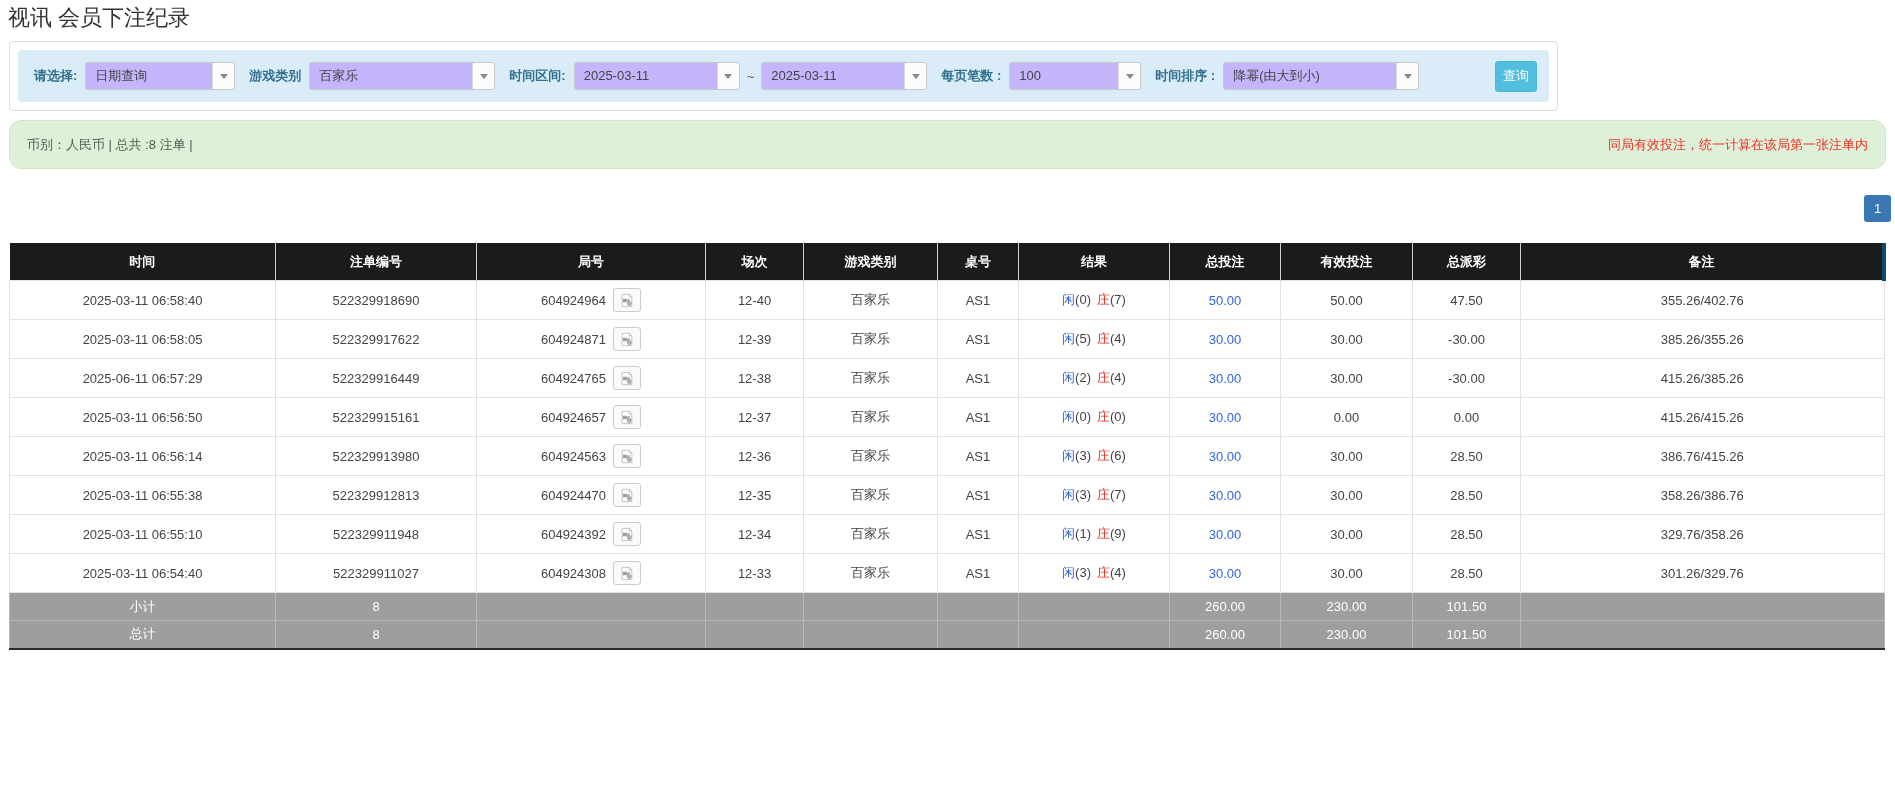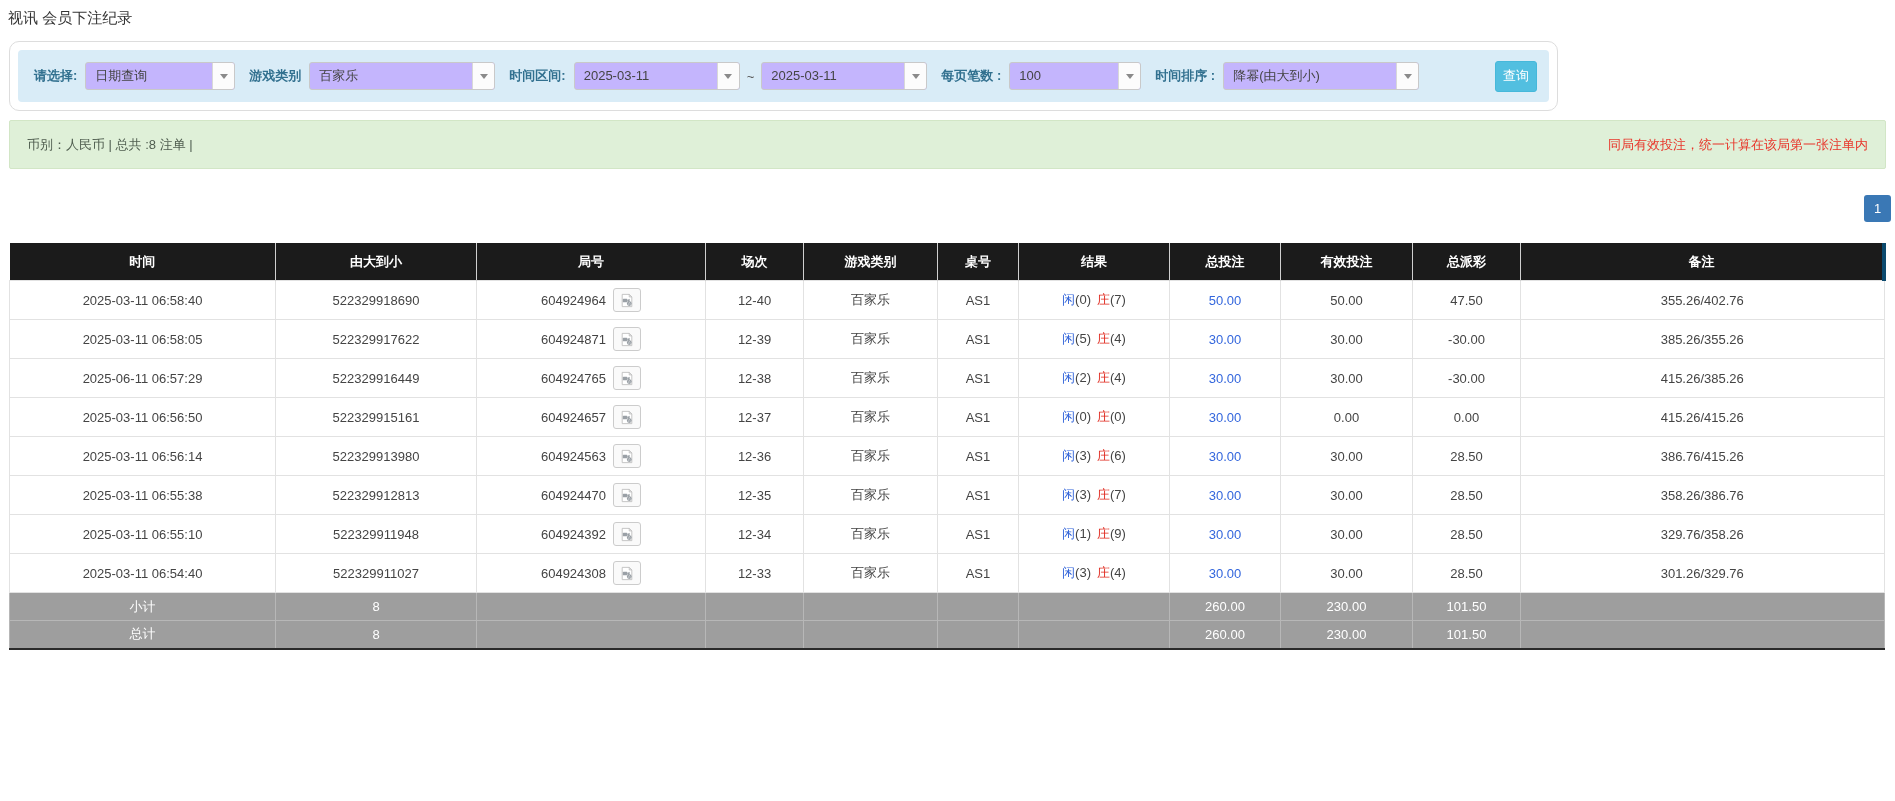--- a/index.html
+++ b/index.html
@@ -10,7 +10,7 @@
     color: #333;
   }
   h1.page-title {
-    margin: 6px 0 0 8px; font-size: 15px; font-weight: 500;
+    margin: 6px 0 0 8px; font-size: 22px; font-weight: 500;
     color: #333; line-height: 24px;
   }
   

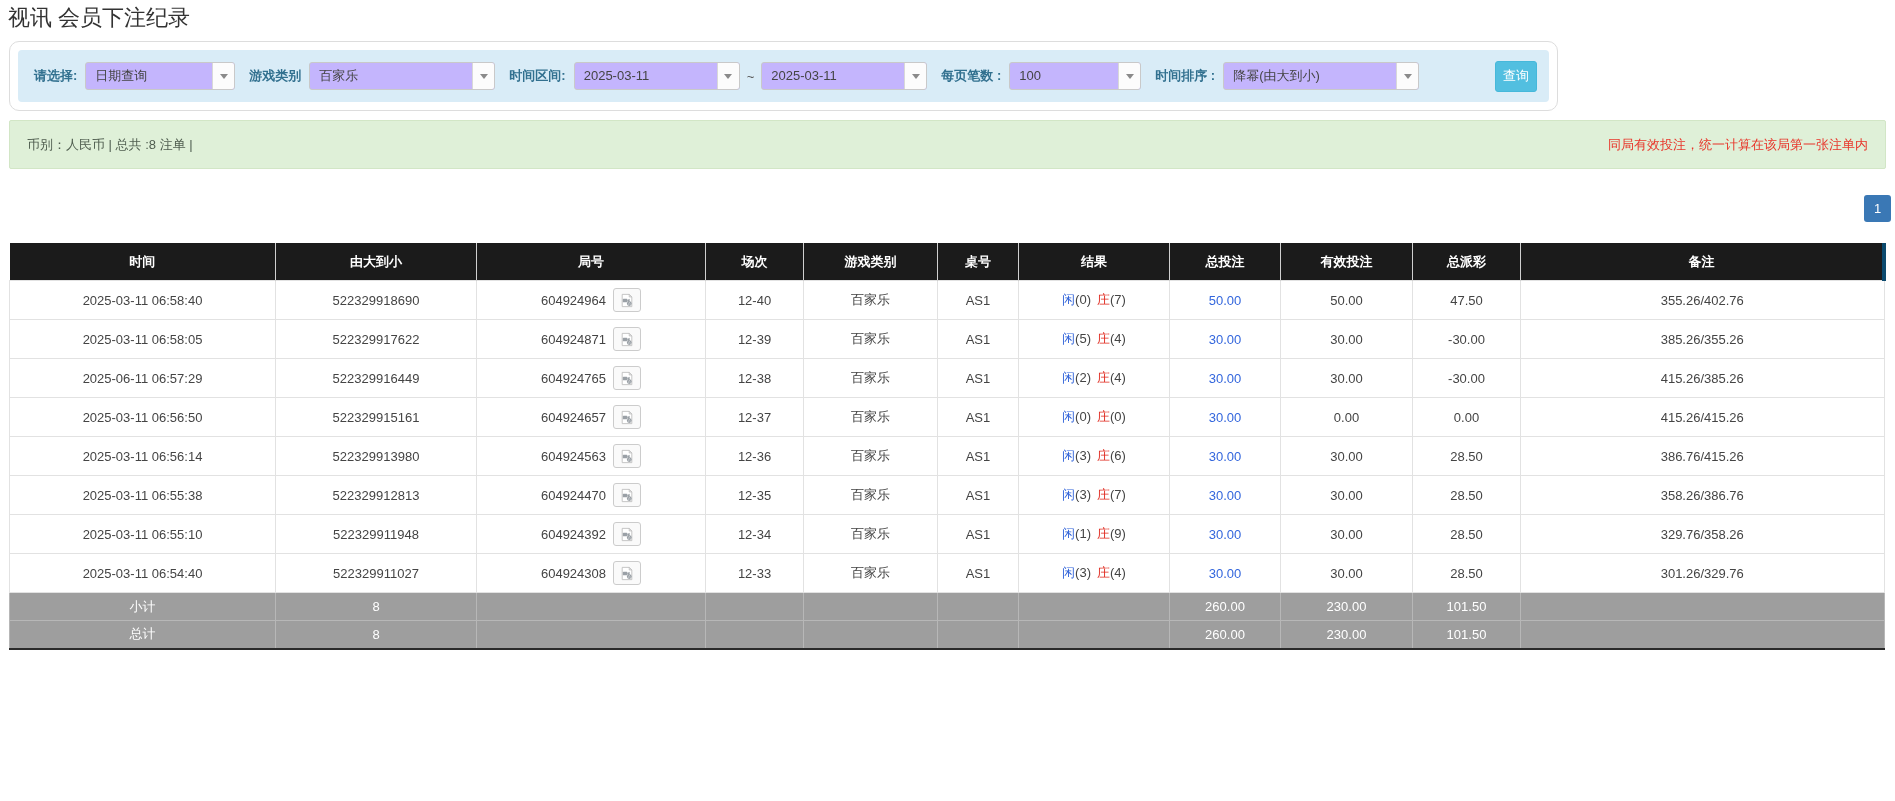--- a/index.html
+++ b/index.html
@@ -16,7 +16,7 @@
   
   .filter-card {
     margin: 11px 0 0 9px; width: 1549px;
-    border: 1px solid #ddd; border-radius: 10px; background: #fff; padding: 8px;
+    border: 1px solid #ddd; border-radius: 4px; background: #fff; padding: 8px;
   }
   .filter-bar {
     background: var(--filter_bg); border-radius: 4px; height: 52px;

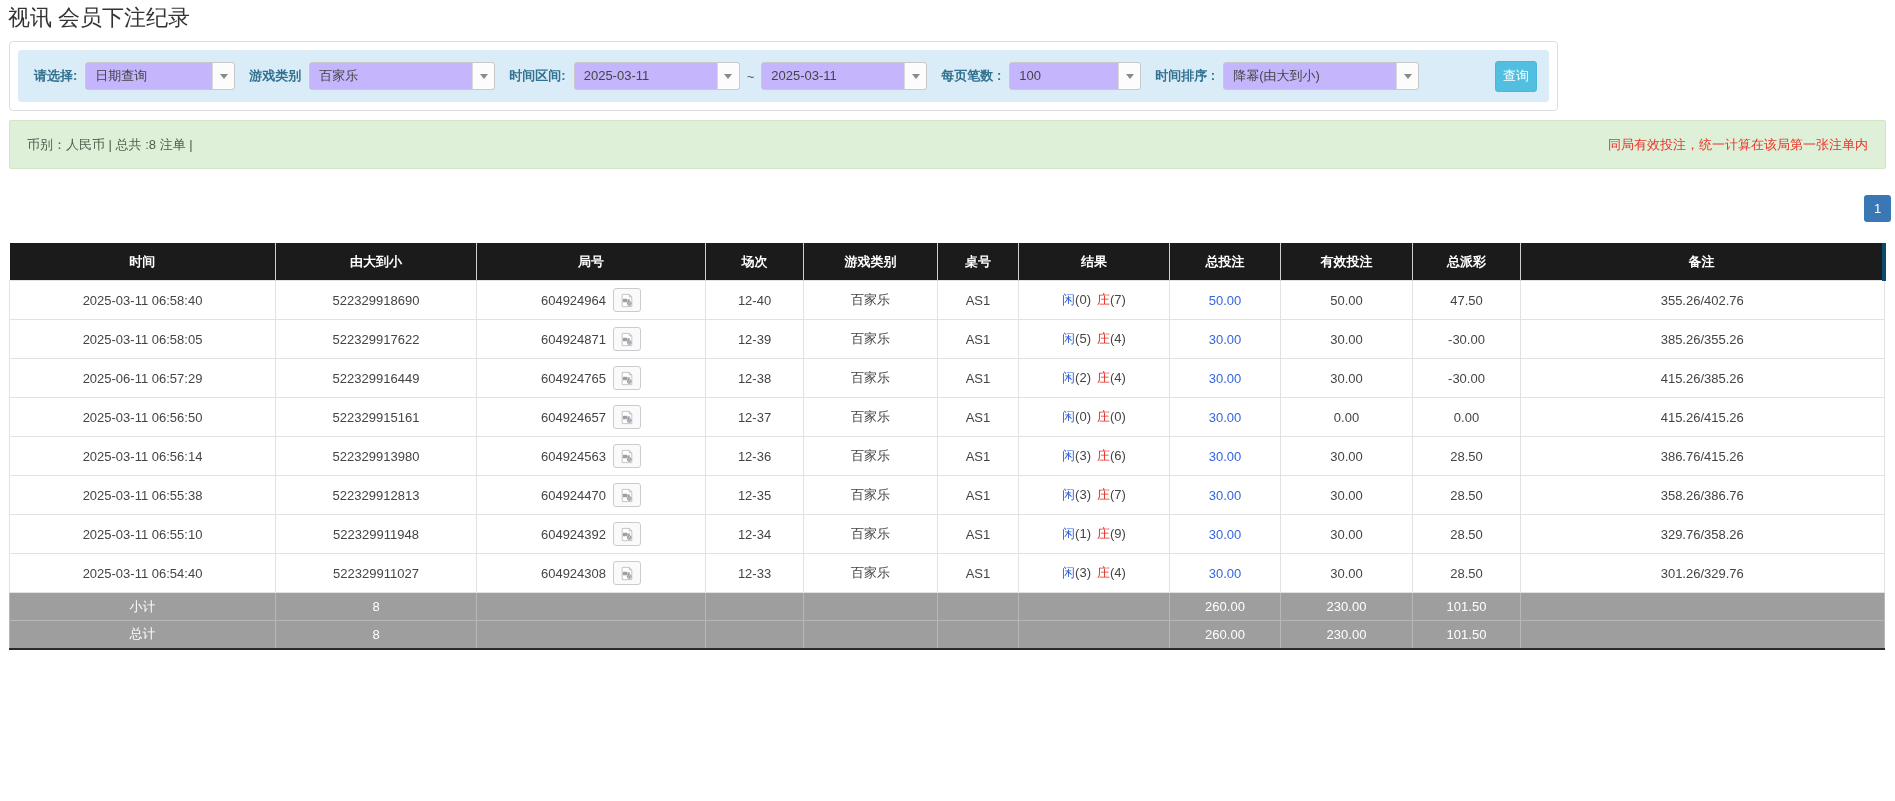--- a/index.html
+++ b/index.html
@@ -55,7 +55,7 @@
   
   .alert-bar {
     margin: 9px 9px 0 9px; height: 49px;
-    background: var(--alert_bg); border: 1px solid #d2e6c6; border-radius: 2px;
+    background: var(--alert_bg); border: 1px solid #d2e6c6; border-radius: 12px;
     display: flex; align-items: center; justify-content: space-between;
     padding: 0 17px; font-size: 13px;
   }

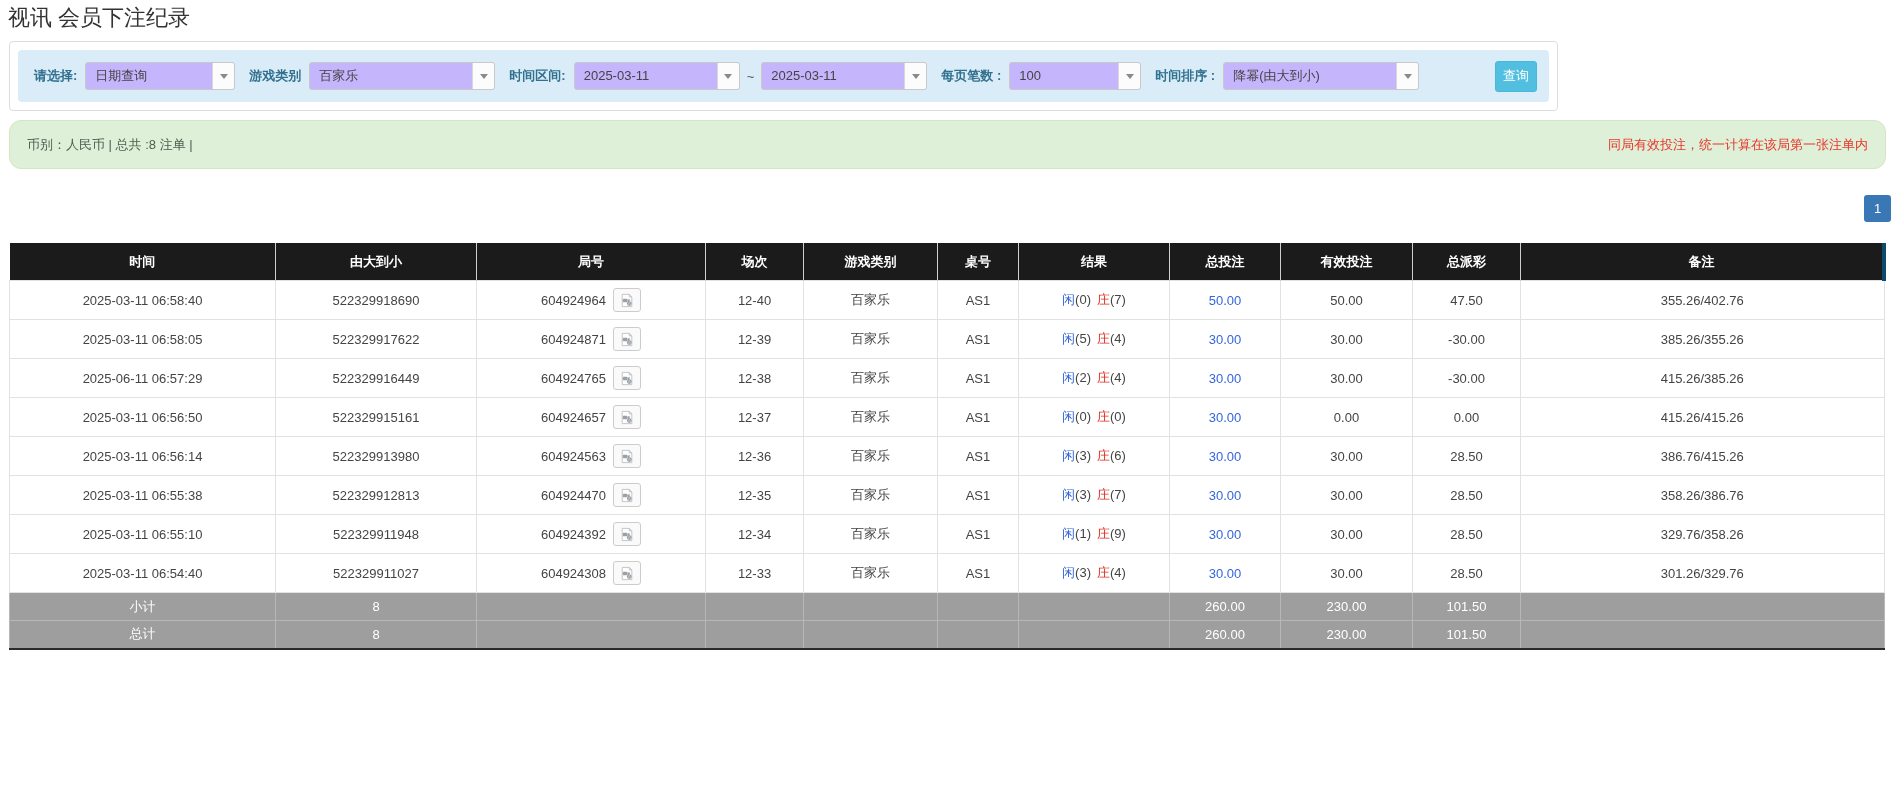--- a/index.html
+++ b/index.html
@@ -189,7 +189,7 @@
     <thead>
       <tr>
         <th>时间</th>
-        <th>由大到小</th>
+        <th>注单编号</th>
         <th>局号</th>
         <th>场次</th>
         <th>游戏类别</th>

